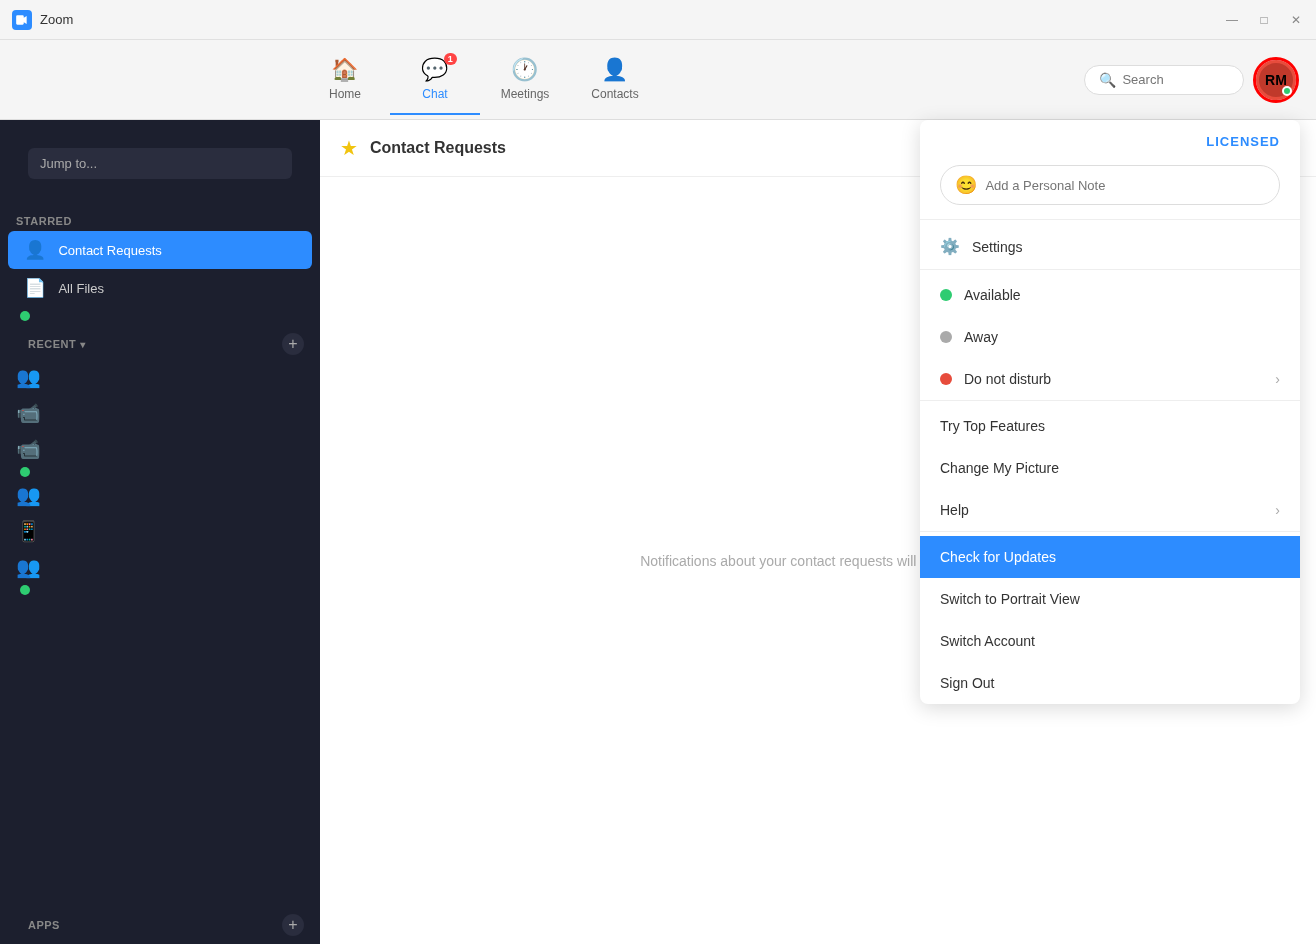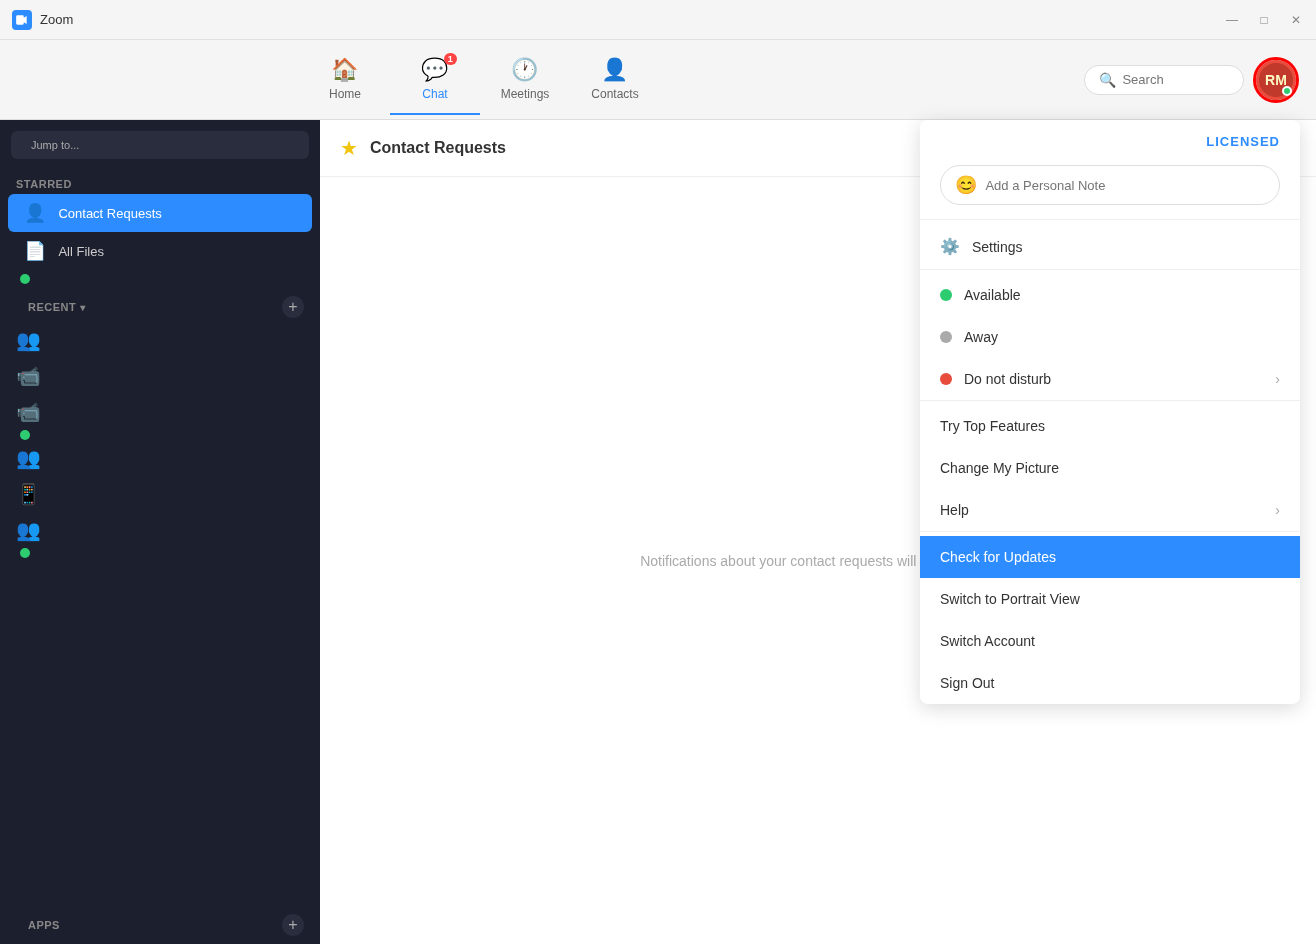--- a/index.html
+++ b/index.html
@@ -54,7 +54,7 @@
     .search-input { border: none; outline: none; font-size: 13px; color: #999; background: transparent; width: 110px; }
     .avatar-btn {
       width: 40px; height: 40px; border-radius: 50%;
-      background: #c0392b; color: #fef9c3; font-size: 14px; font-weight: bold;
+      background: #c0392b; color: #000000; font-size: 14px; font-weight: bold;
       display: flex; align-items: center; justify-content: center;
       cursor: pointer; position: relative;
       border: 3px solid #e74c3c;

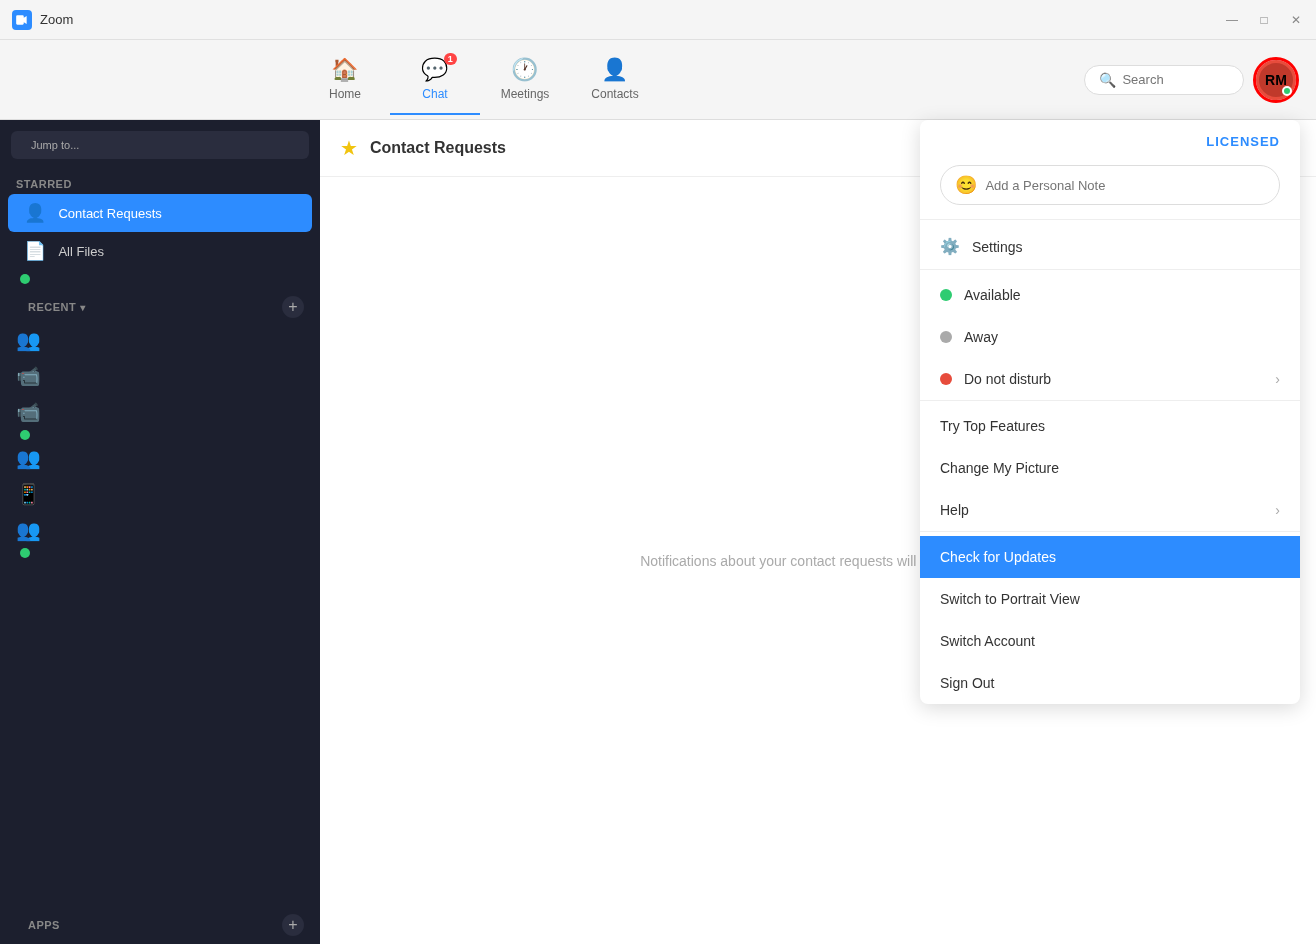--- a/index.html
+++ b/index.html
@@ -76,8 +76,8 @@
       flex-shrink: 0;
     }
     .jump-to {
-      margin: 11px; background: #2a2d3e; border-radius: 6px;
-      padding: 8px 20px; color: #aaa; font-size: 11px; cursor: pointer;
+      margin: 28px; background: #2a2d3e; border-radius: 6px;
+      padding: 8px 12px; color: #aaa; font-size: 13px; cursor: pointer;
     }
     .sidebar-section { padding: 8px 16px 4px; font-size: 11px; color: #888; font-weight: 600; letter-spacing: 0.5px; }
     .sidebar-item {

